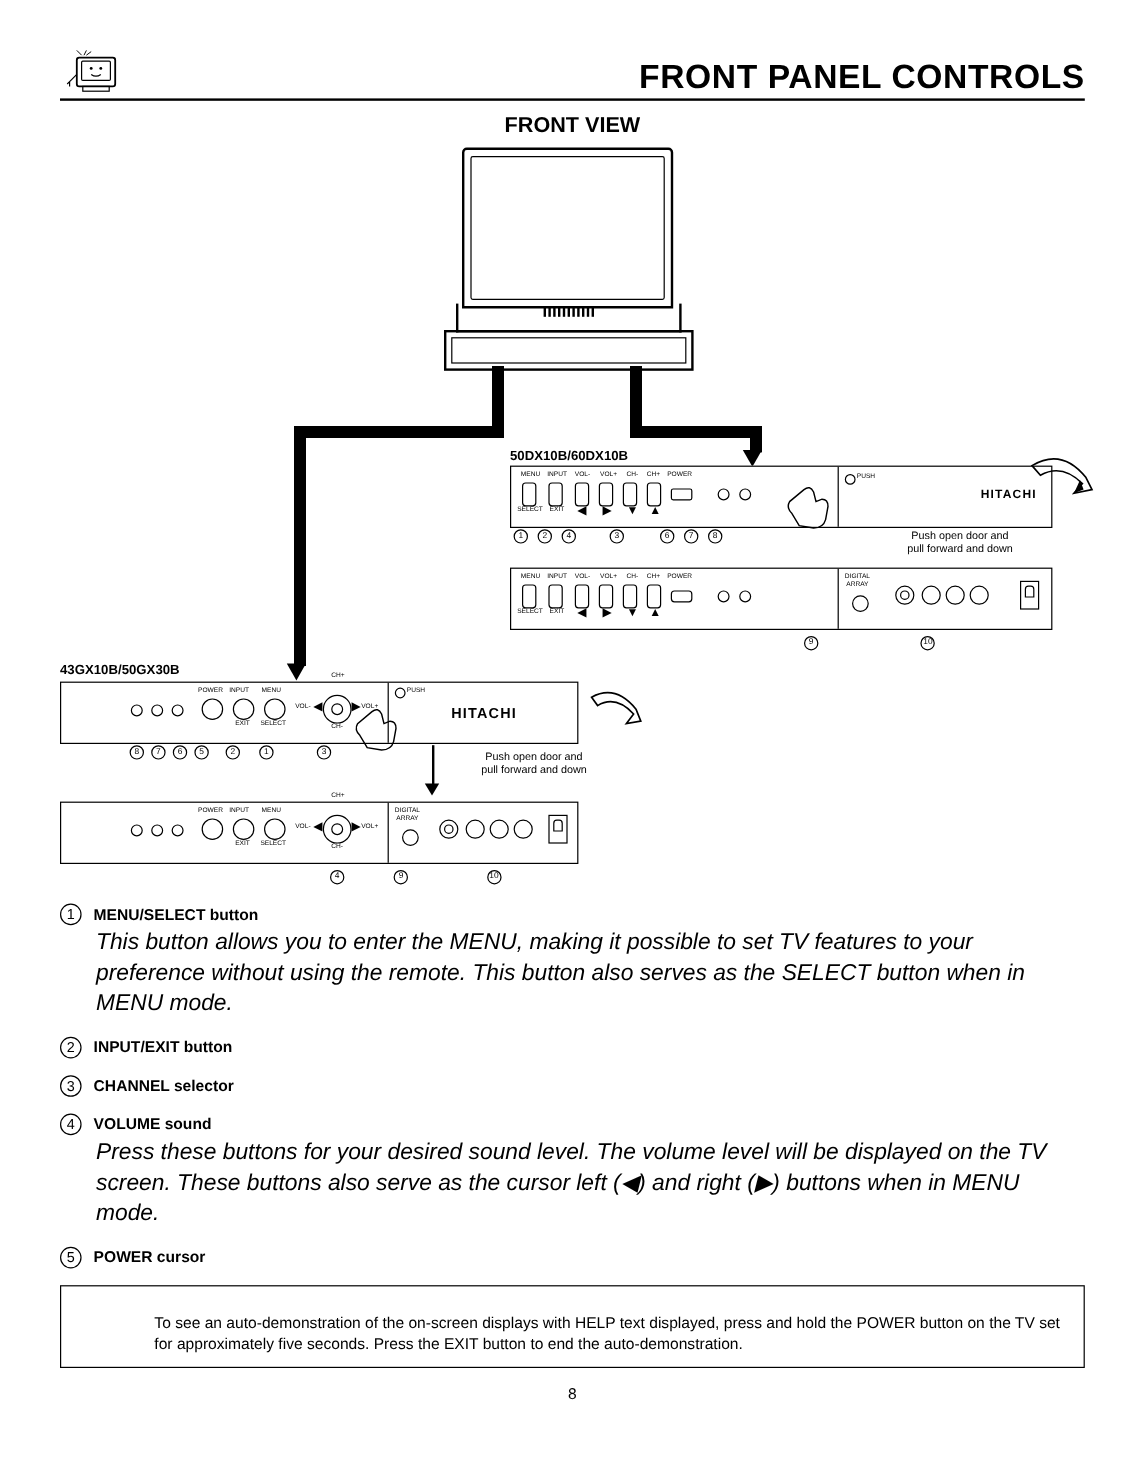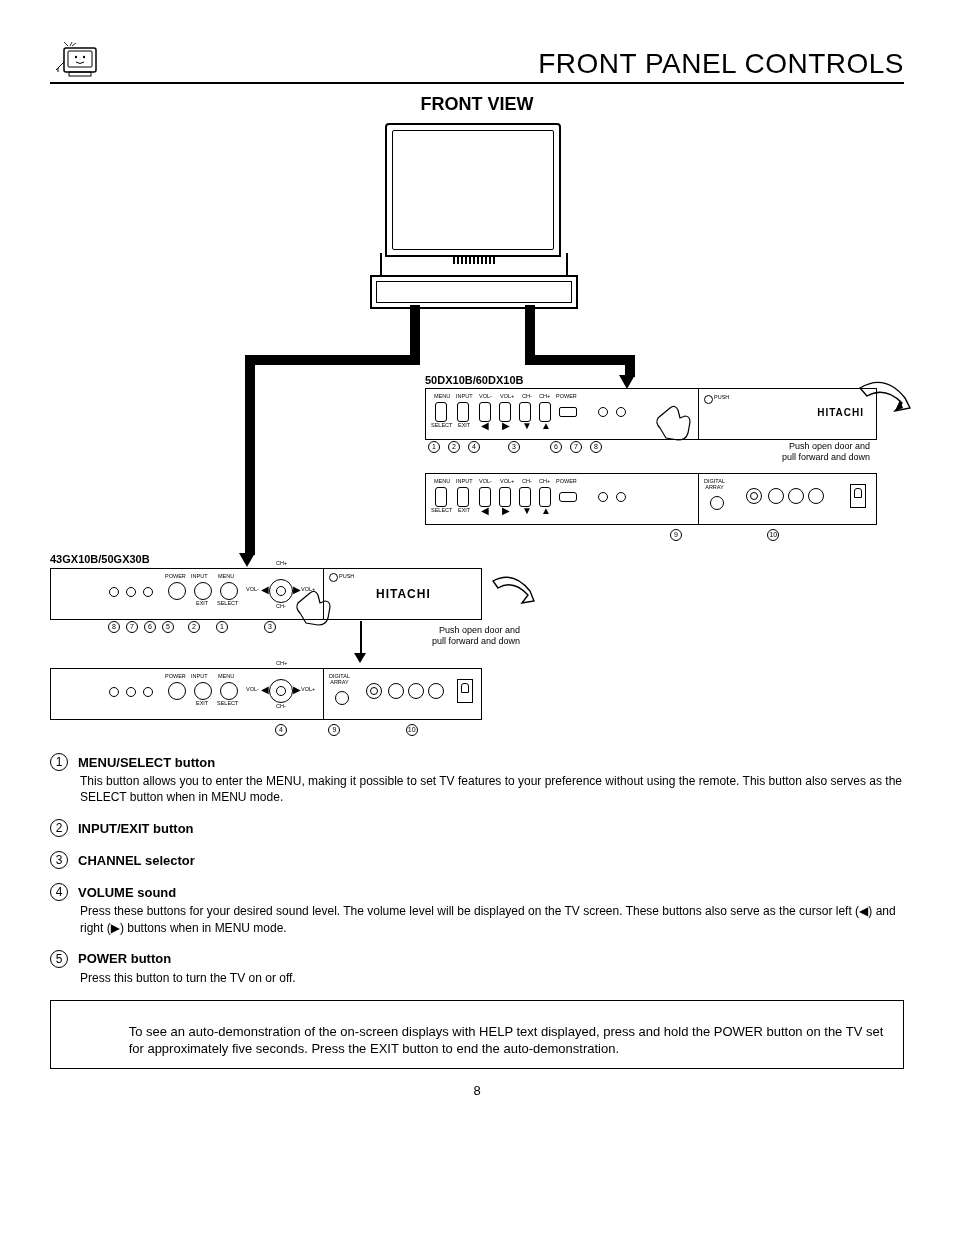--- a/index.html
+++ b/index.html
@@ -25,7 +25,7 @@
   }
   .page-title {
     font-size: 28px;
-    font-weight: normal;
+    font-weight: bold;
     letter-spacing: 0.5px;
   }
   .subtitle {

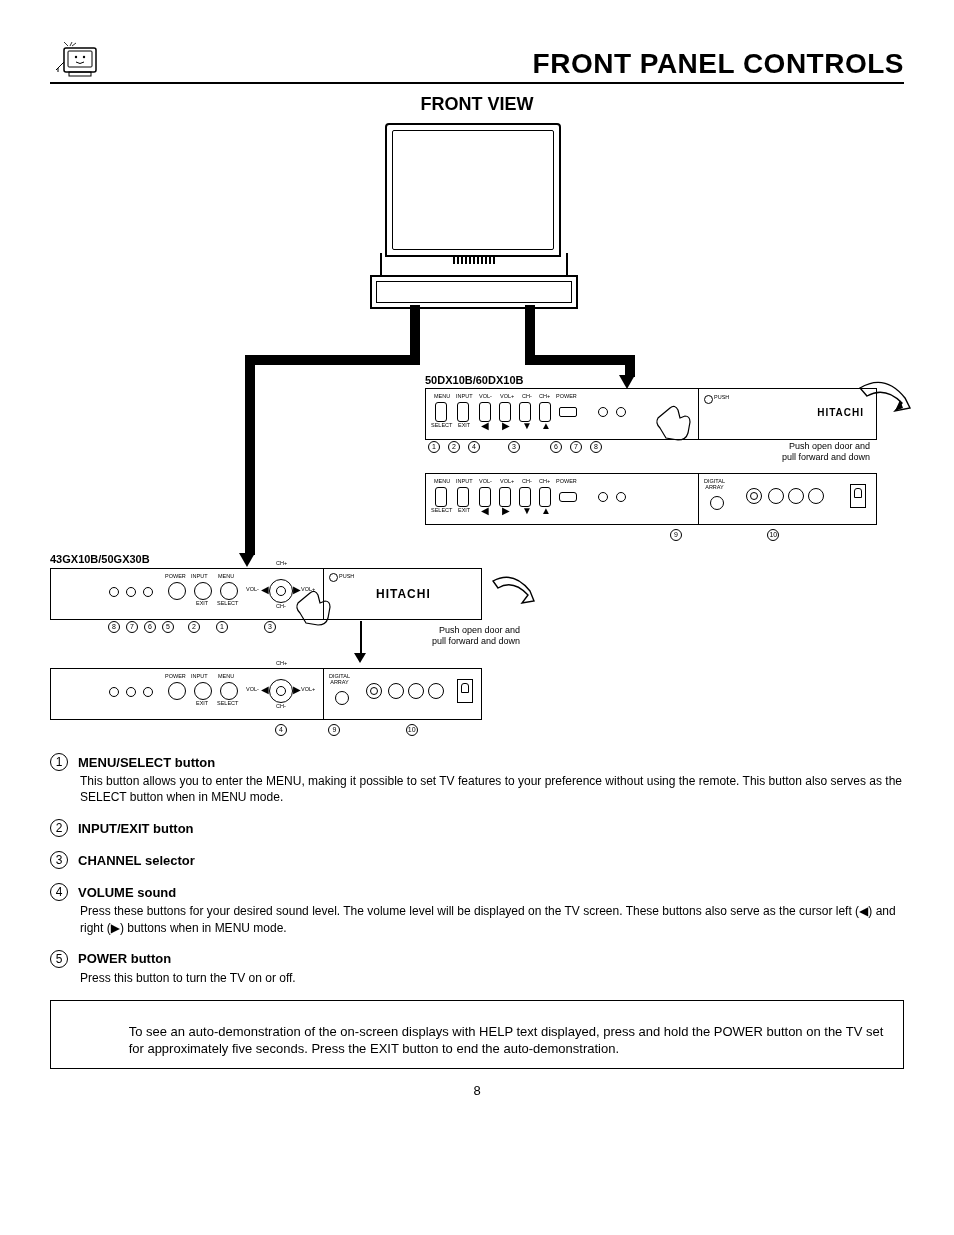--- a/index.html
+++ b/index.html
@@ -71,7 +71,7 @@
     position: absolute;
     font-size: 9px;
     line-height: 1.2;
-    text-align: right;
+    text-align: center;
   }
   .circ-num {
     display: inline-block;

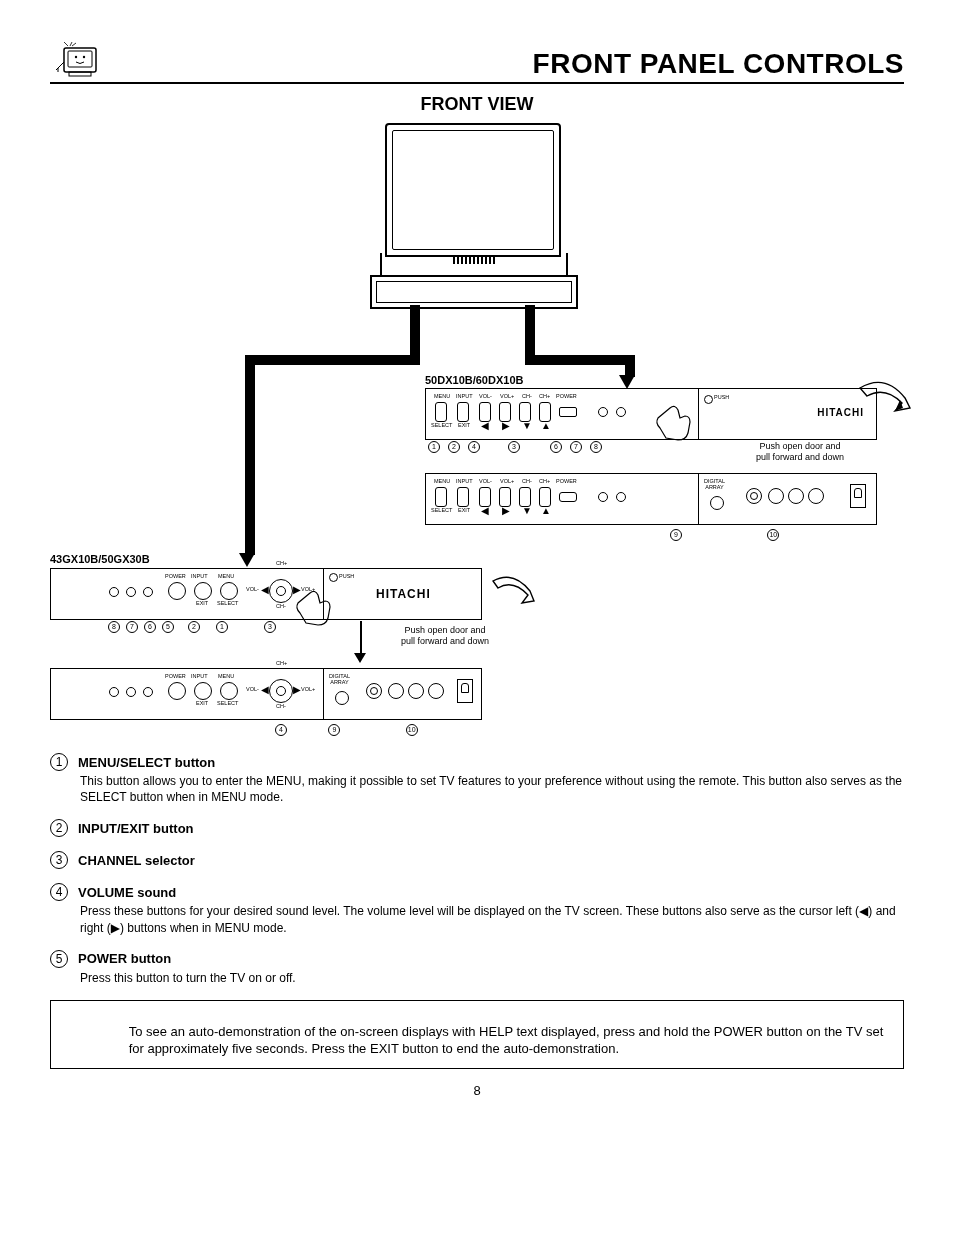--- a/index.html
+++ b/index.html
@@ -91,7 +91,7 @@
   .def-item { margin-bottom: 14px; }
   .def-head { display: flex; align-items: center; gap: 10px; }
   .def-title { font-weight: bold; font-size: 13px; }
-  .def-body { margin-left: 30px; font-size: 12px; line-height: 1.35; margin-top: 2px; }
+  .def-body { margin-left: 30px; font-size: 19px; line-height: 1.35; margin-top: 2px; font-style: italic; }
   .note-box {
     border: 1px solid #000;
     padding: 10px 12px;

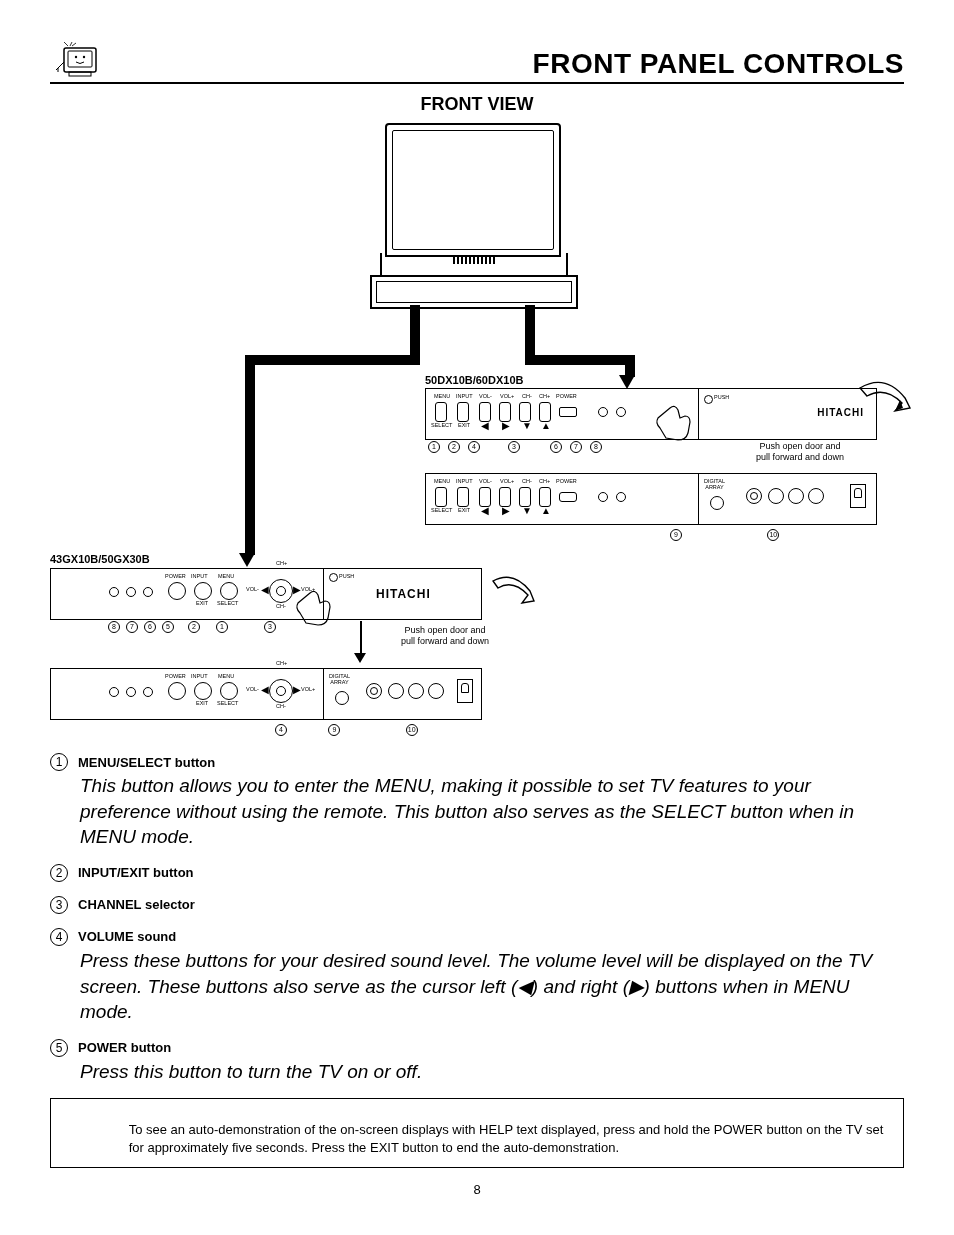--- a/index.html
+++ b/index.html
@@ -399,7 +399,7 @@
   <div class="def-item">
     <div class="def-head">
       <span class="circ-num">5</span>
-      <span class="def-title">POWER button</span>
+      <span class="def-title">POWER cursor</span>
     </div>
     <div class="def-body">Press this button to turn the TV on or off.</div>
   </div>

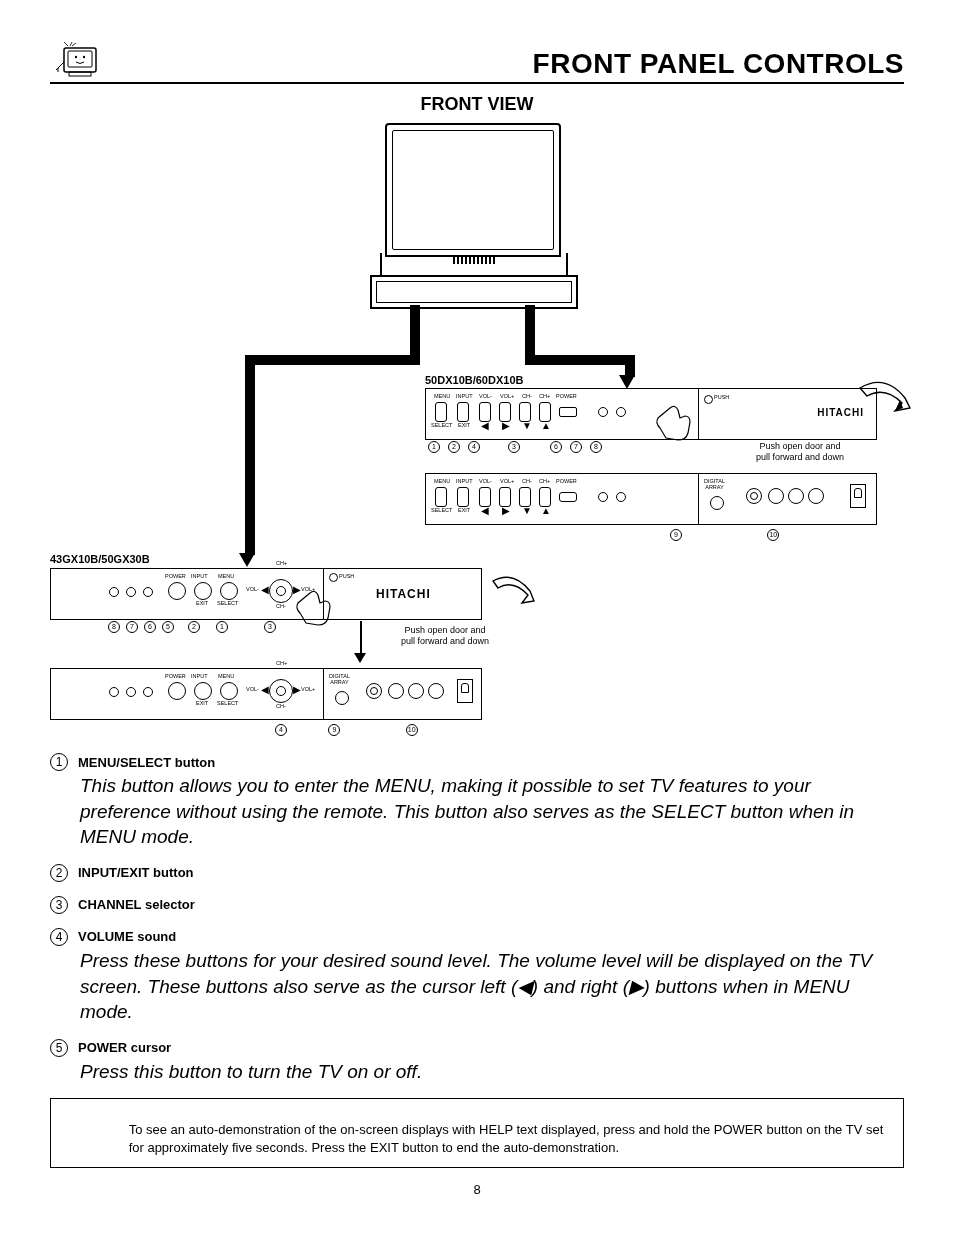--- a/index.html
+++ b/index.html
@@ -401,7 +401,6 @@
       <span class="circ-num">5</span>
       <span class="def-title">POWER cursor</span>
     </div>
-    <div class="def-body">Press this button to turn the TV on or off.</div>
   </div>
 </div>
 

